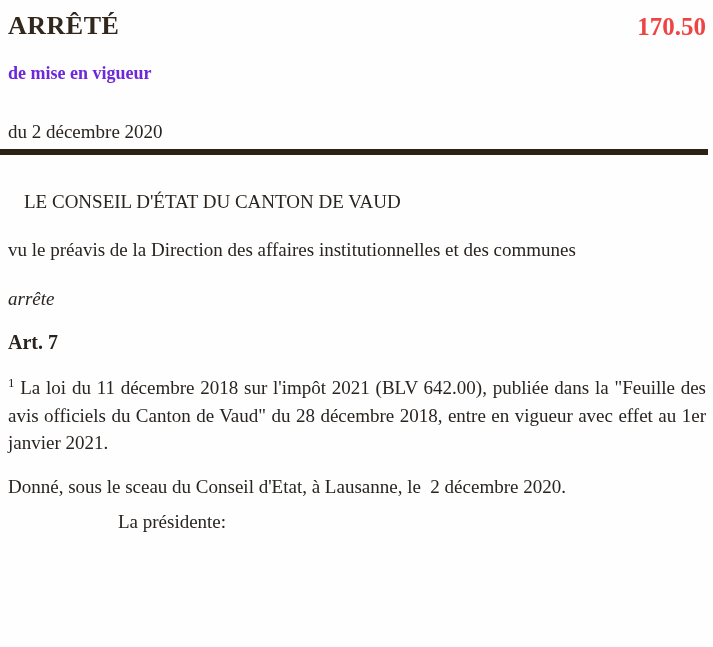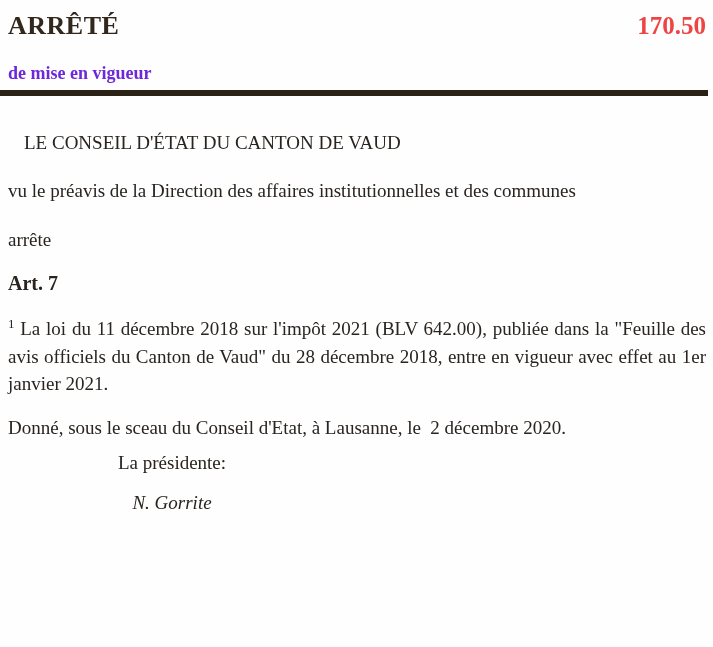--- a/index.html
+++ b/index.html
@@ -18,7 +18,7 @@
   .title-row {
     display: flex;
     justify-content: space-between;
-    align-items: center;
+    align-items: flex-end;
     margin-top: 11px;
   }
   .doc-title {

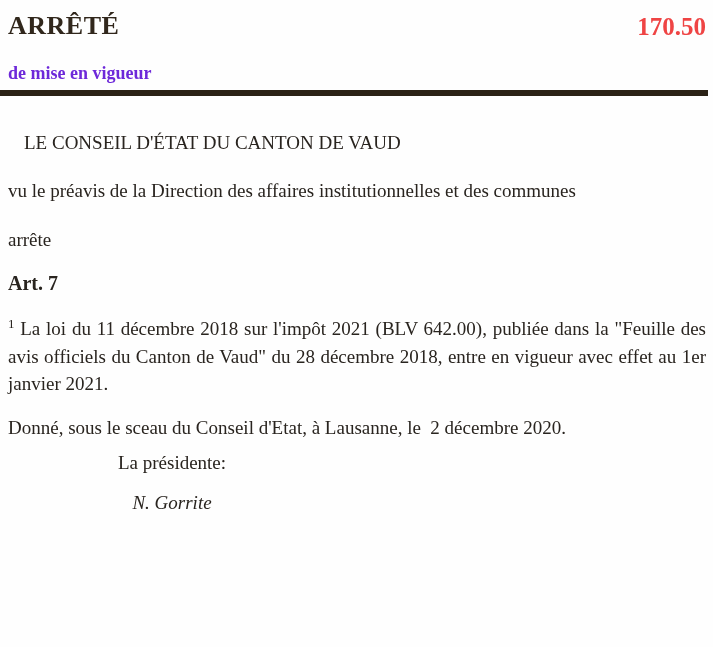--- a/index.html
+++ b/index.html
@@ -116,6 +116,7 @@
       <span class="doc-ref">170.50</span>
     </div>
     <h2 class="doc-subtitle">de mise en vigueur</h2>
+    <div class="date-line">du 2 décembre 2020</div>
     <div class="header-rule"></div>
   </header>
 

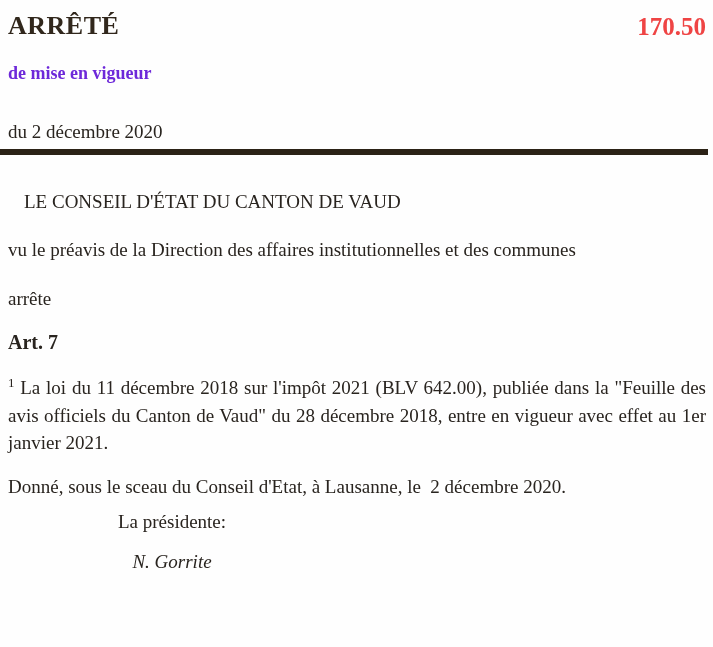--- a/index.html
+++ b/index.html
@@ -62,6 +62,7 @@
   }
   .enact {
     font-size: 19px;
+    font-style: italic;
     margin: 27px 0 0 0;
   }
   .article-head {

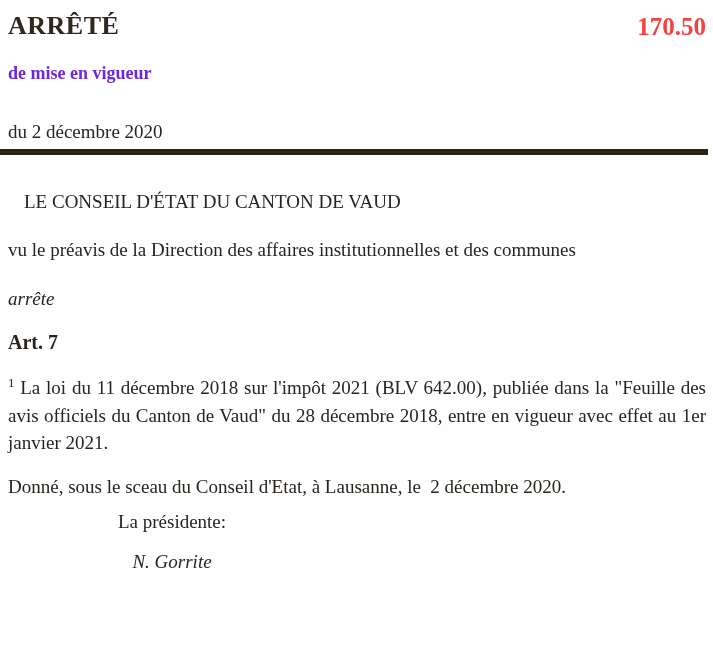--- a/index.html
+++ b/index.html
@@ -134,7 +134,6 @@
     <div class="signatures">
       <div class="sig-col">
         <div class="sig-role">La présidente:</div>
-        <div class="sig-name">N. Gorrite</div>
       </div>
     </div>
 

